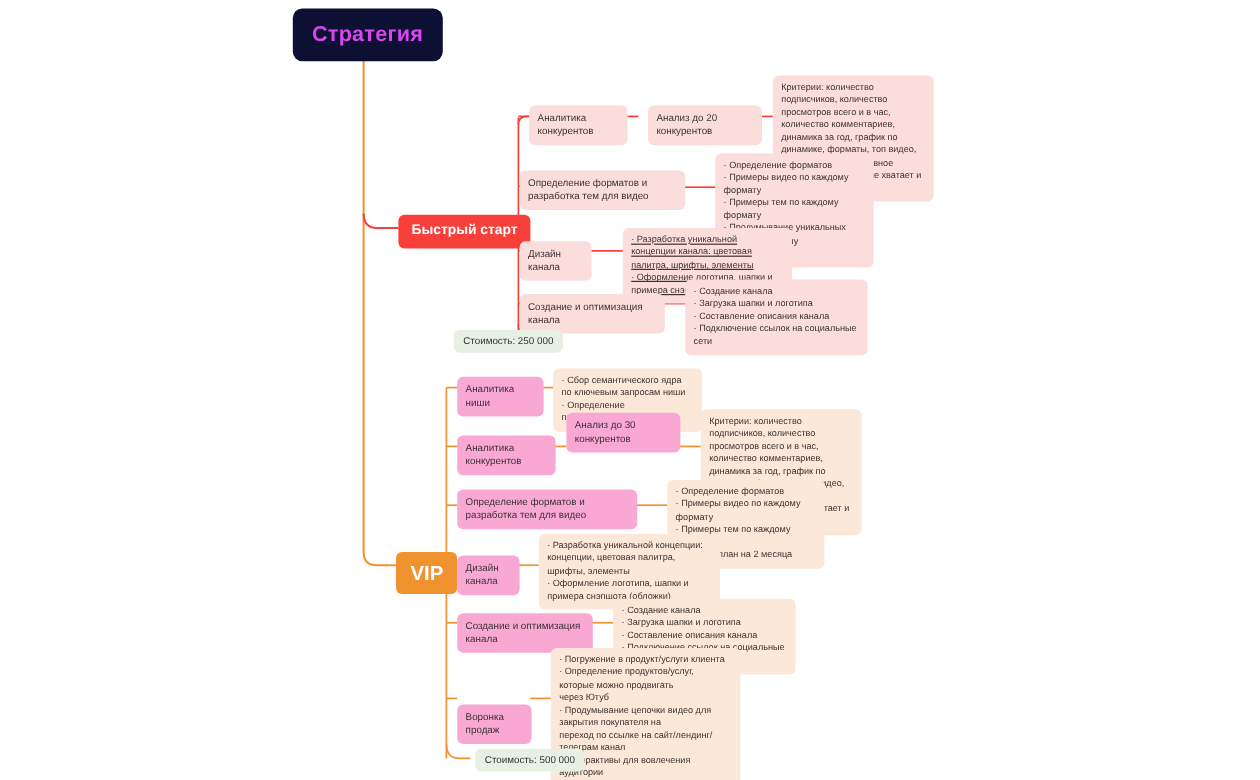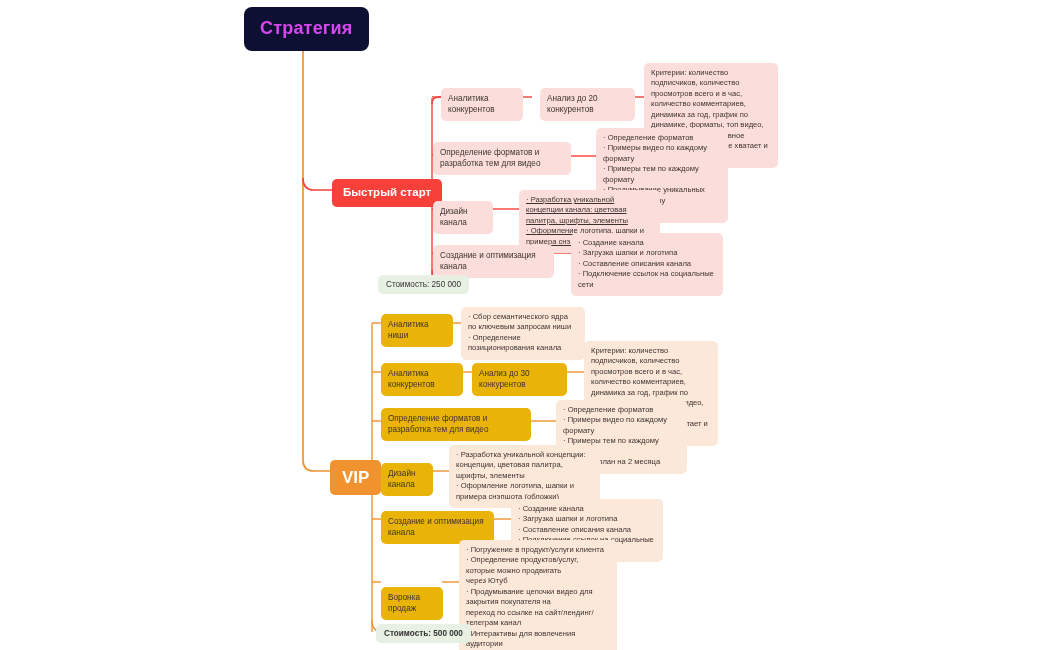--- a/index.html
+++ b/index.html
@@ -69,7 +69,7 @@
   }
   
   .topic-orange {
-    background: #eab308;
+    background: #f9a8d4;
     color: #3d3330;
     font-size: 8.2px;
     padding: 5px 7px;

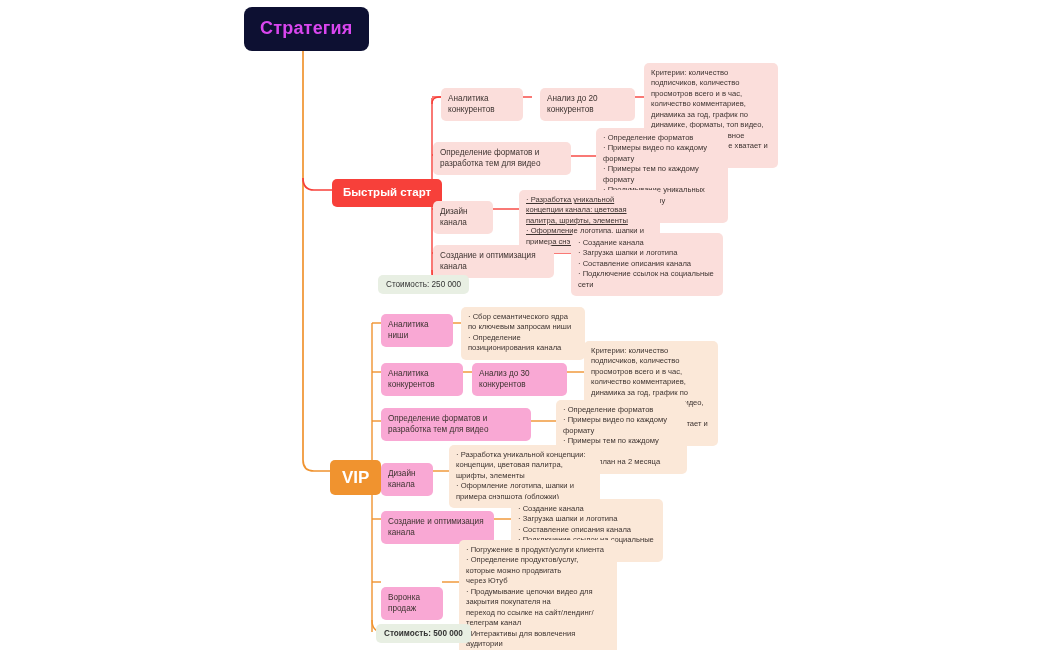--- a/index.html
+++ b/index.html
@@ -182,7 +182,7 @@
 
   <div class="node topic-orange" style="left:381px; top:363px; width:82px;">Аналитика конкурентов</div>
 
-  <div class="node topic-orange" style="left:472px; top:363px; width:95px;">Анализ до 30 конкурентов</div>
+  <div class="node topic-orange" style="left:472px; top:344px; width:95px;">Анализ до 30 конкурентов</div>
 
   <div class="node leaf-orange" style="left:584px; top:341px; width:134px;">Критерии: количество подписчиков, количество просмотров всего и в час, количество комментариев, динамика за год, график по динамике, форматы, топ видео, шортсы, дизайн, основное преимущество, чего не хватает и др.</div>
 

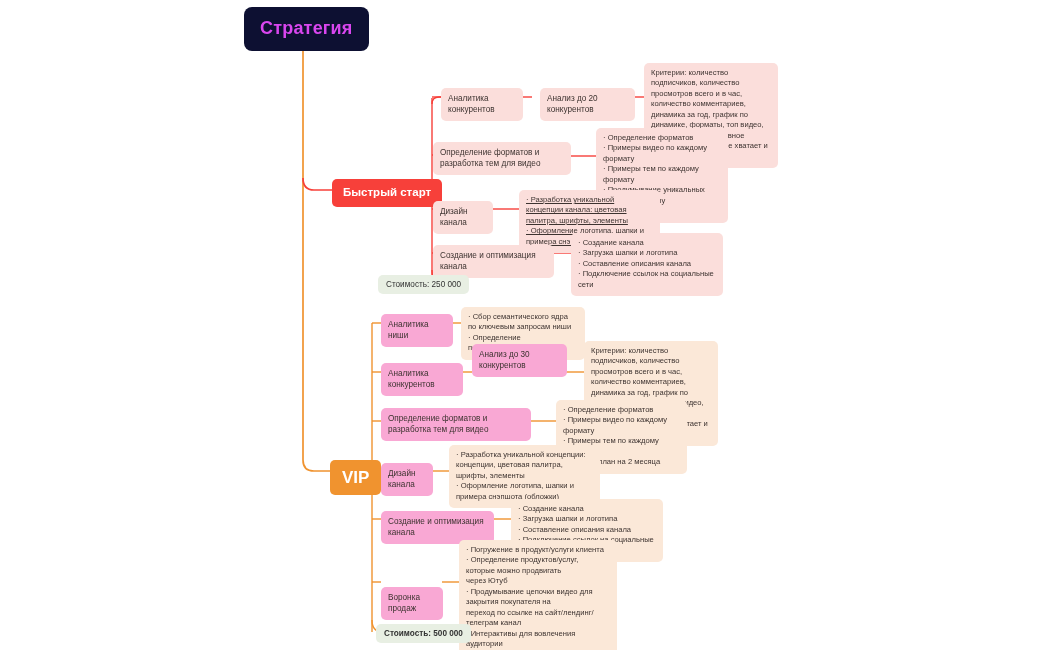--- a/index.html
+++ b/index.html
@@ -215,7 +215,7 @@
 телеграм канал
 · Интерактивы для вовлечения аудитории</div>
 
-  <div class="node cost" style="left:376px; top:624px;font-weight:bold;">Стоимость: 500 000</div>
+  <div class="node cost" style="left:396px; top:624px;">Стоимость: 500 000</div>
 
 </div>
 

